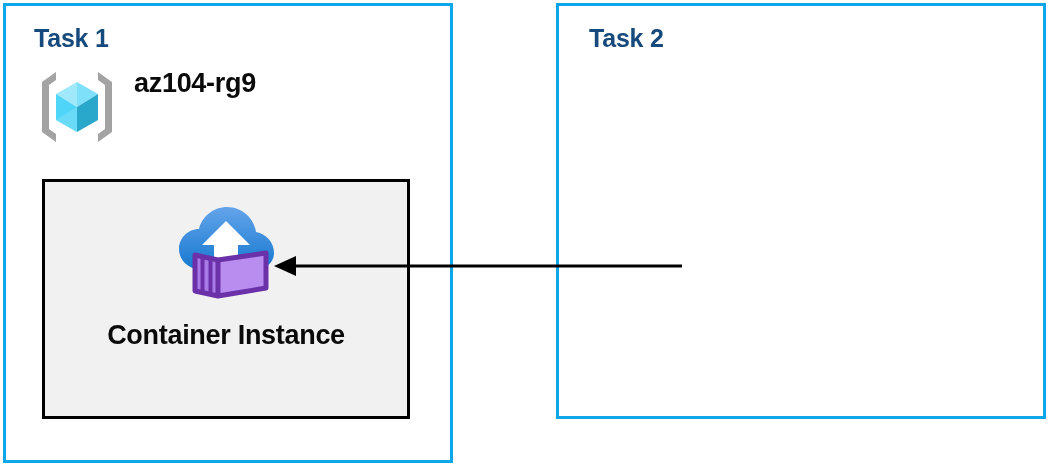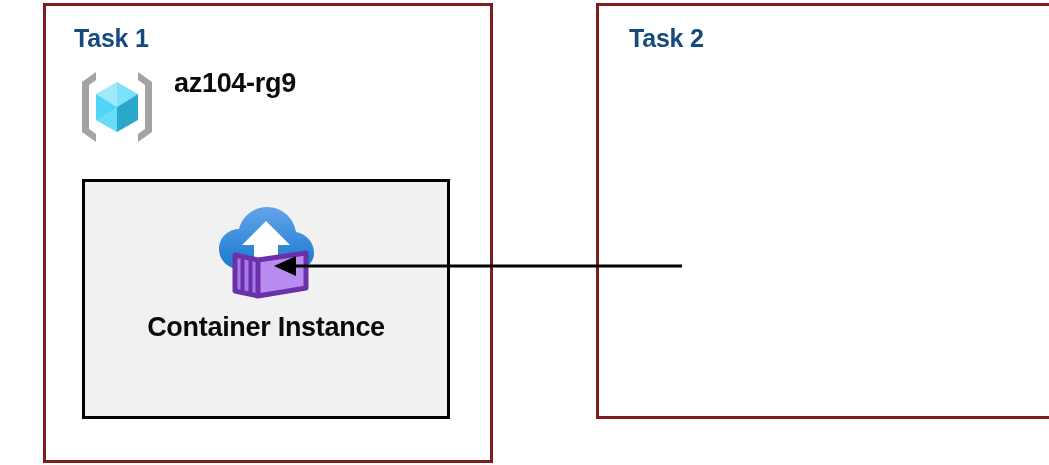--- a/index.html
+++ b/index.html
@@ -22,9 +22,8 @@
   .panel {
     position: absolute;
     box-sizing: border-box;
-    border: 3px solid #7f1d1d;
+    border: 3px solid #0ea5e9;
     background: #ffffff;
-    margin-left: 40px;
   }
   #panel-task1 { left: 3px;   top: 3px; width: 450px; height: 460px; }
   #panel-task2 { left: 556px; top: 3px; width: 490px; height: 416px; }

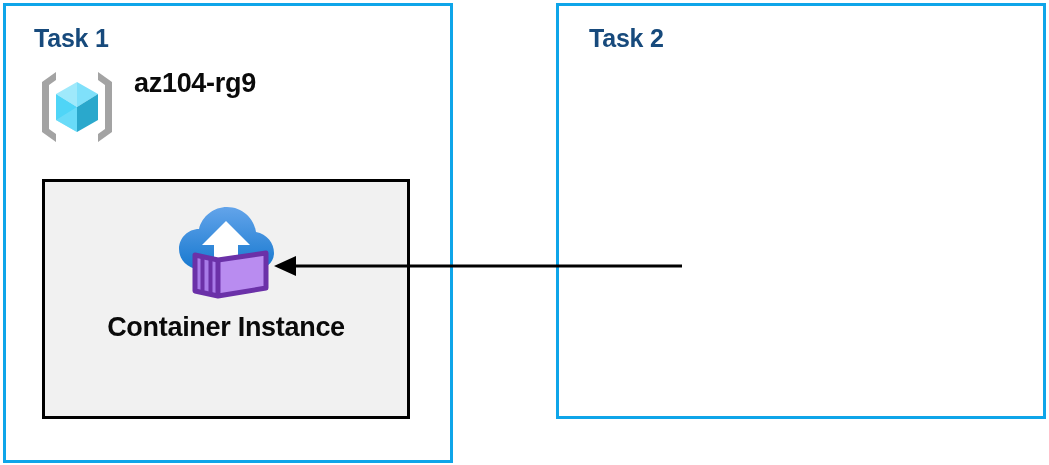--- a/index.html
+++ b/index.html
@@ -70,6 +70,7 @@
     display: flex;
     flex-direction: column;
     align-items: center;
+    gap: 8px;
   }
   #aci-icon { width: 104px; height: 104px; margin-top: 16px; display: block; }
   #aci-label {

